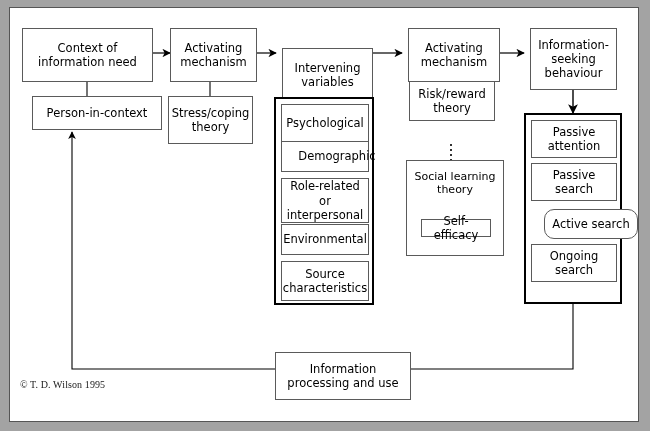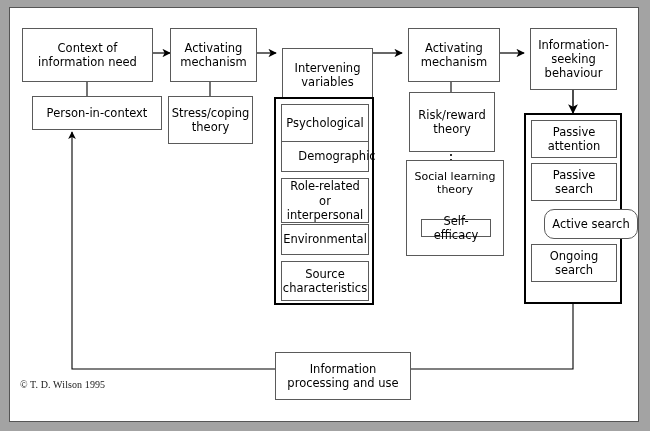--- a/index.html
+++ b/index.html
@@ -136,7 +136,7 @@
 theory</span>
   </div>
 
-  <div class="nb" style="left:409px; top:92px; width:86px; height:60px;">
+  <div class="nb" style="left:409px; top:81px; width:86px; height:40px;">
     <span style="white-space:pre-line;">Risk/reward
 theory</span>
   </div>

